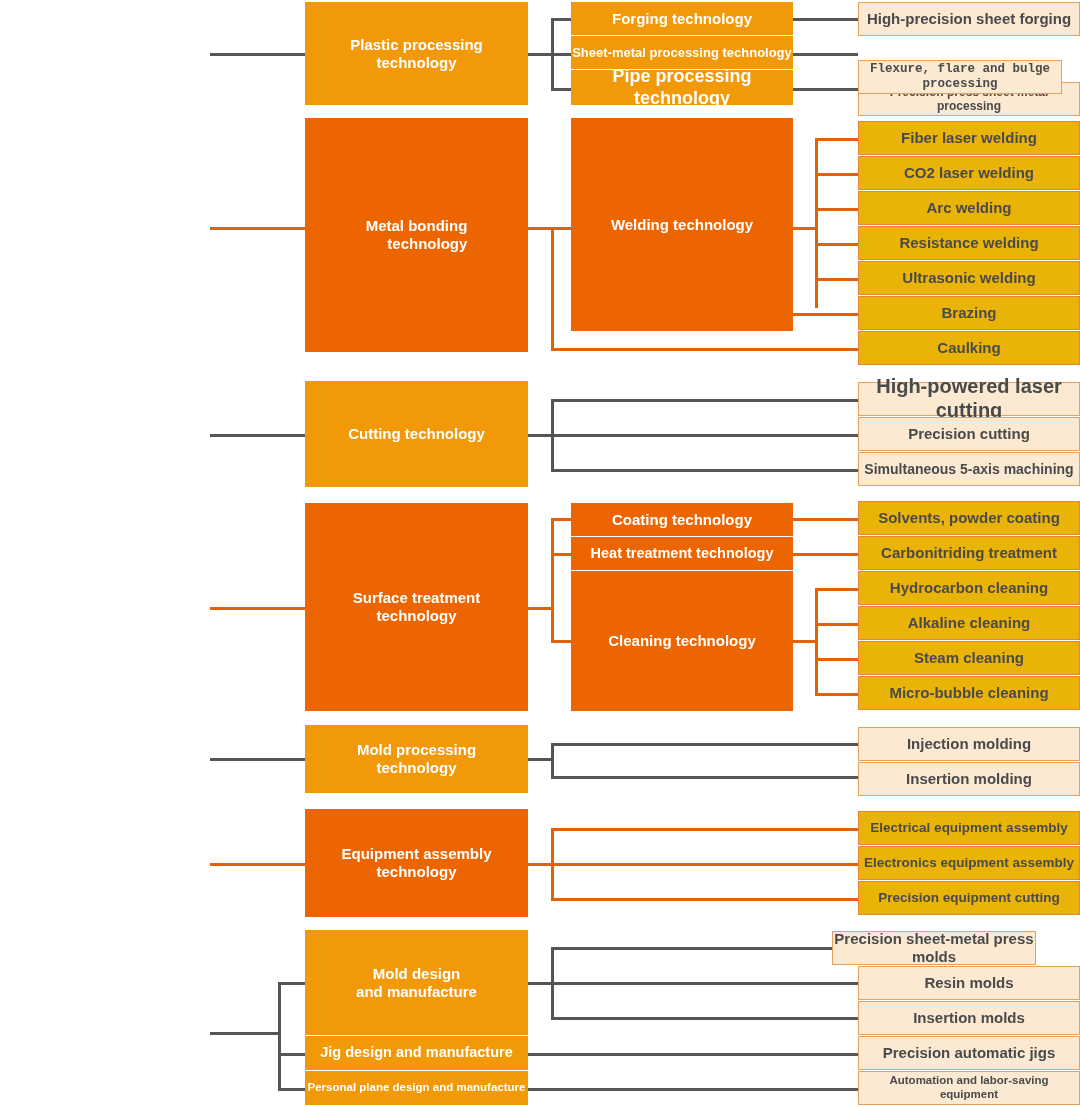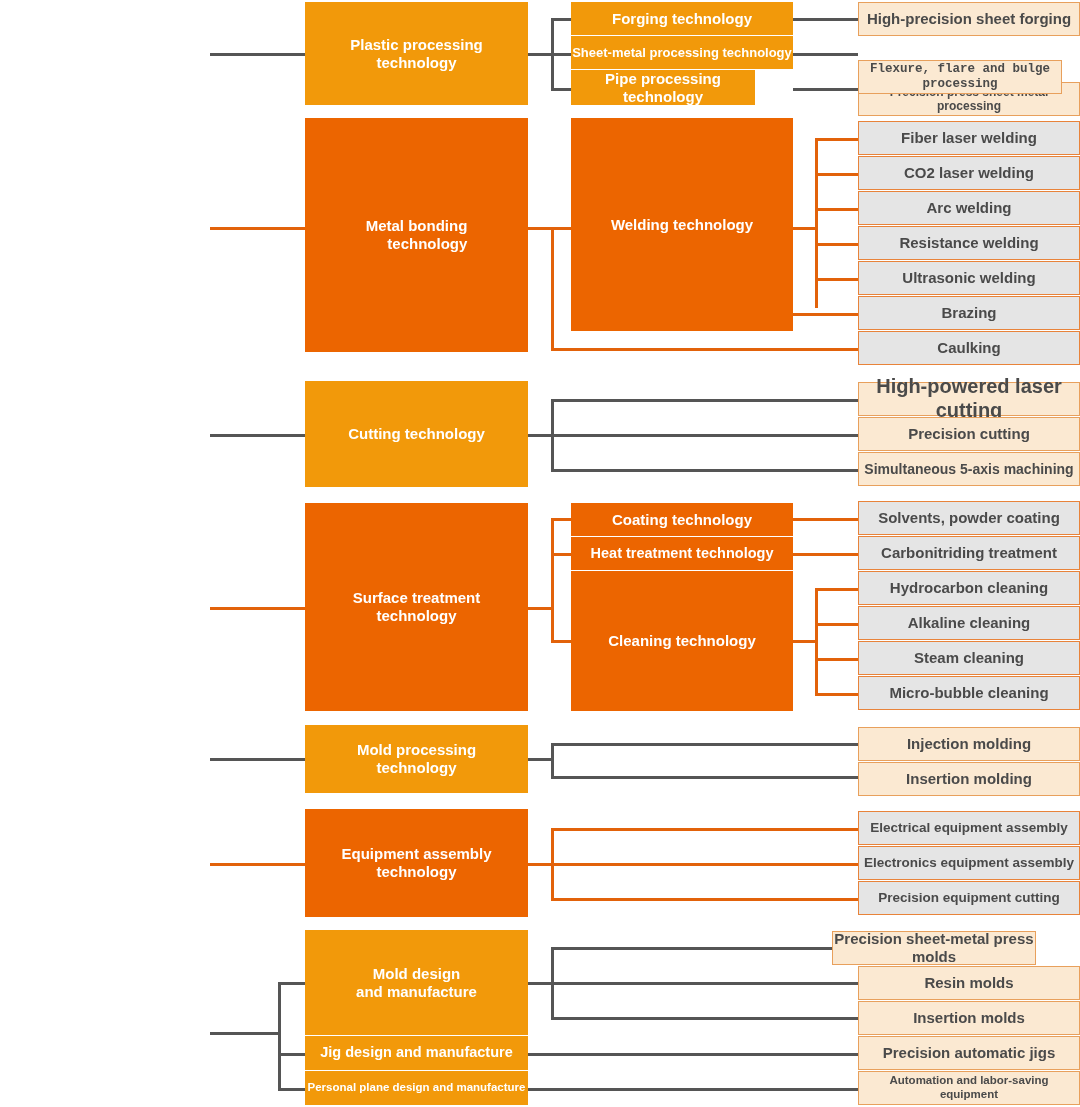--- a/index.html
+++ b/index.html
@@ -53,7 +53,7 @@
     <span>Sheet-metal processing technology</span>
     </div>
   <div class="hair" style="left:571px;top:69px;width:222px;"></div>
-  <div class="box amber" style="left:571px;top:70px;width:184px;height:35px;font-size:15px;">
+  <div class="box amber" style="left:571px;top:70px;width:222px;height:35px;font-size:18px;">
     <span>Pipe processing technology</span>
     </div>
 

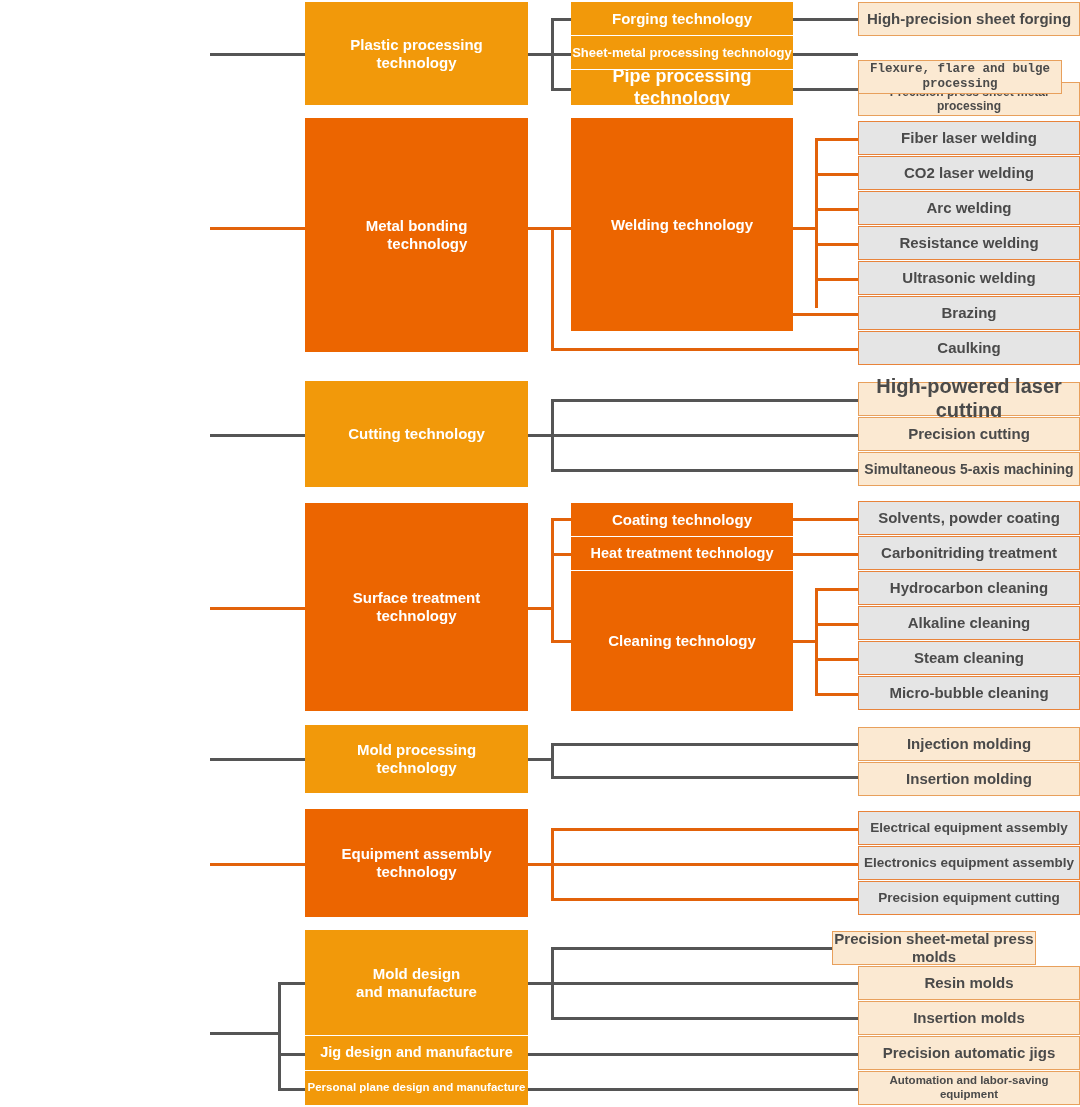--- a/index.html
+++ b/index.html
@@ -15,7 +15,7 @@
   
   .leaf{box-sizing:border-box;font-weight:bold;color:#4a4a4a;}
   .leaf-cream{background:#FBE9D2;border:1px solid #E8A05C;}
-  .leaf-gray{background:#e5e5e5;border:1px solid #E8833A;}
+  .leaf-gray{background:#eab308;border:1px solid #E8833A;}
 
   
   .hair{position:absolute;height:1px;background:rgba(255,255,255,.55);}

